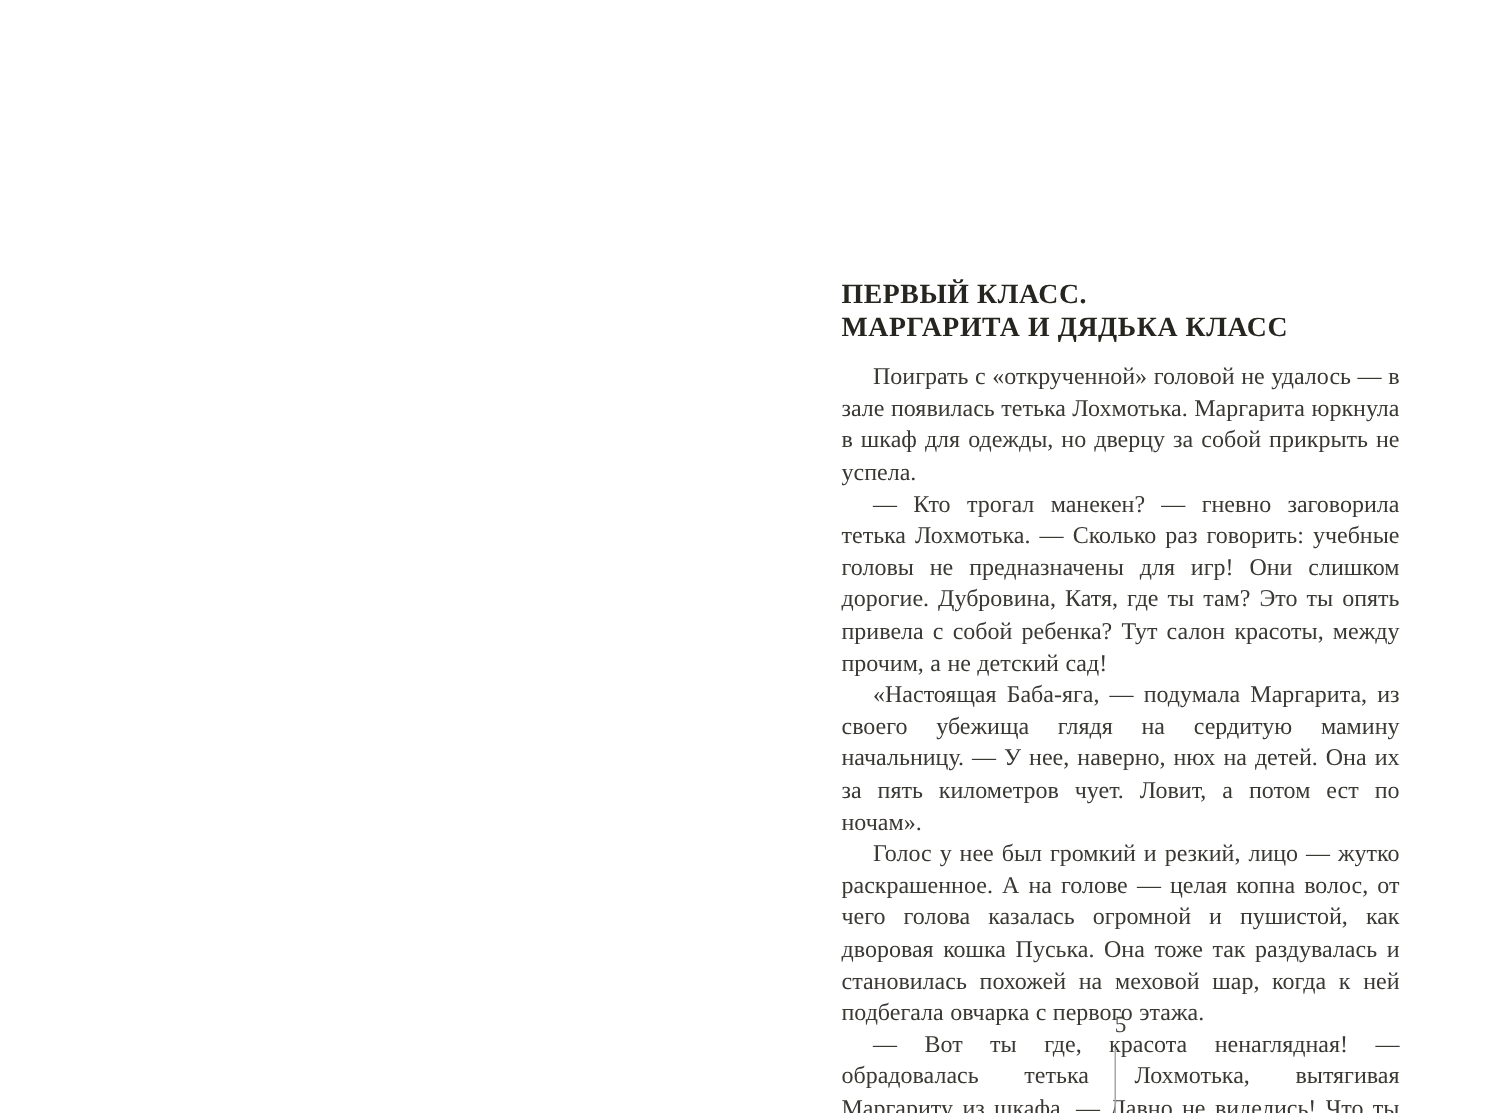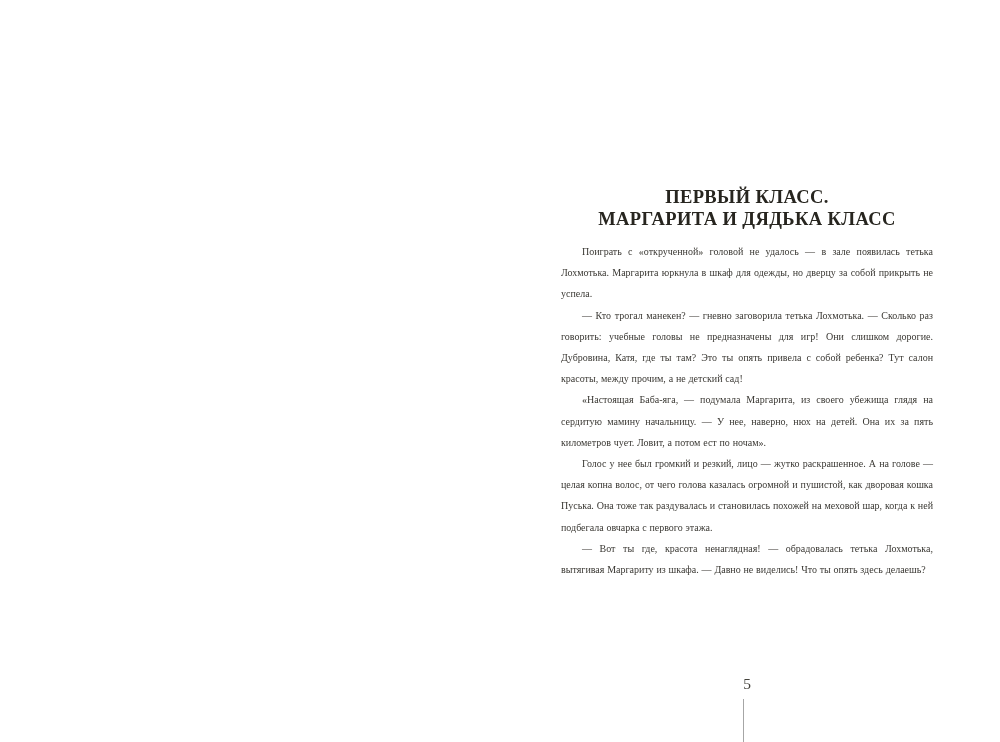--- a/index.html
+++ b/index.html
@@ -30,7 +30,6 @@
   }
   .chapter-title {
     margin: 0 0 11px 0;
-    text-align: center;
     font-weight: bold;
     font-size: 18.5px;
     line-height: 21.5px;

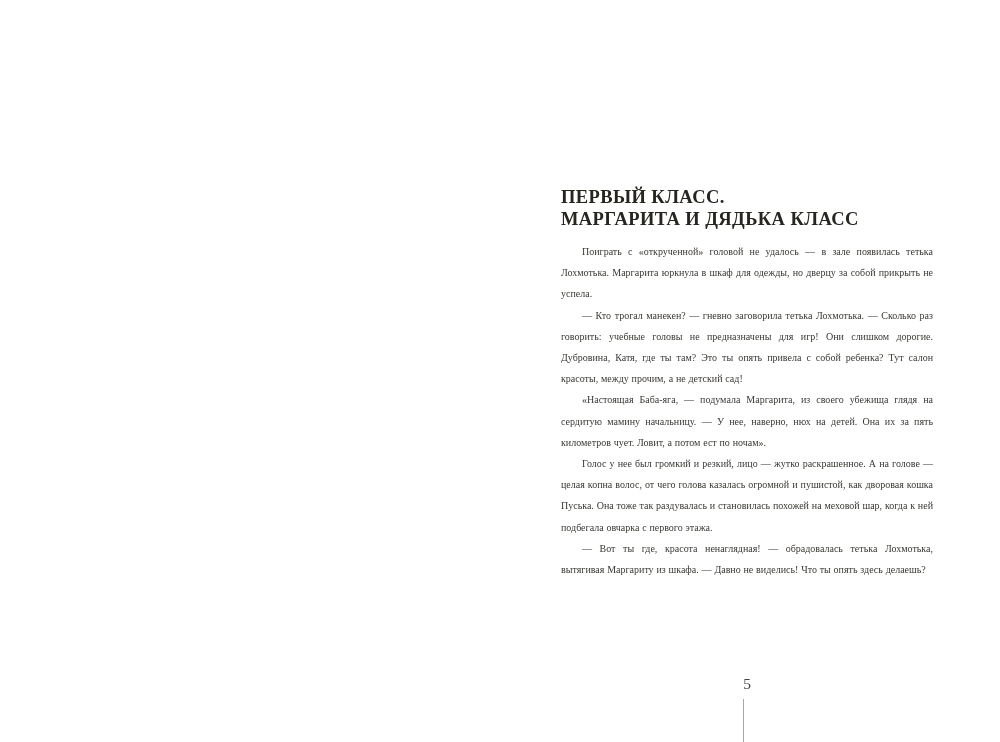--- a/index.html
+++ b/index.html
@@ -41,7 +41,7 @@
   }
   .body-text p {
     margin: 0;
-    font-size: 10px;
+    font-size: 16px;
     line-height: 21.2px;
     text-align: justify;
     text-indent: 21px;

